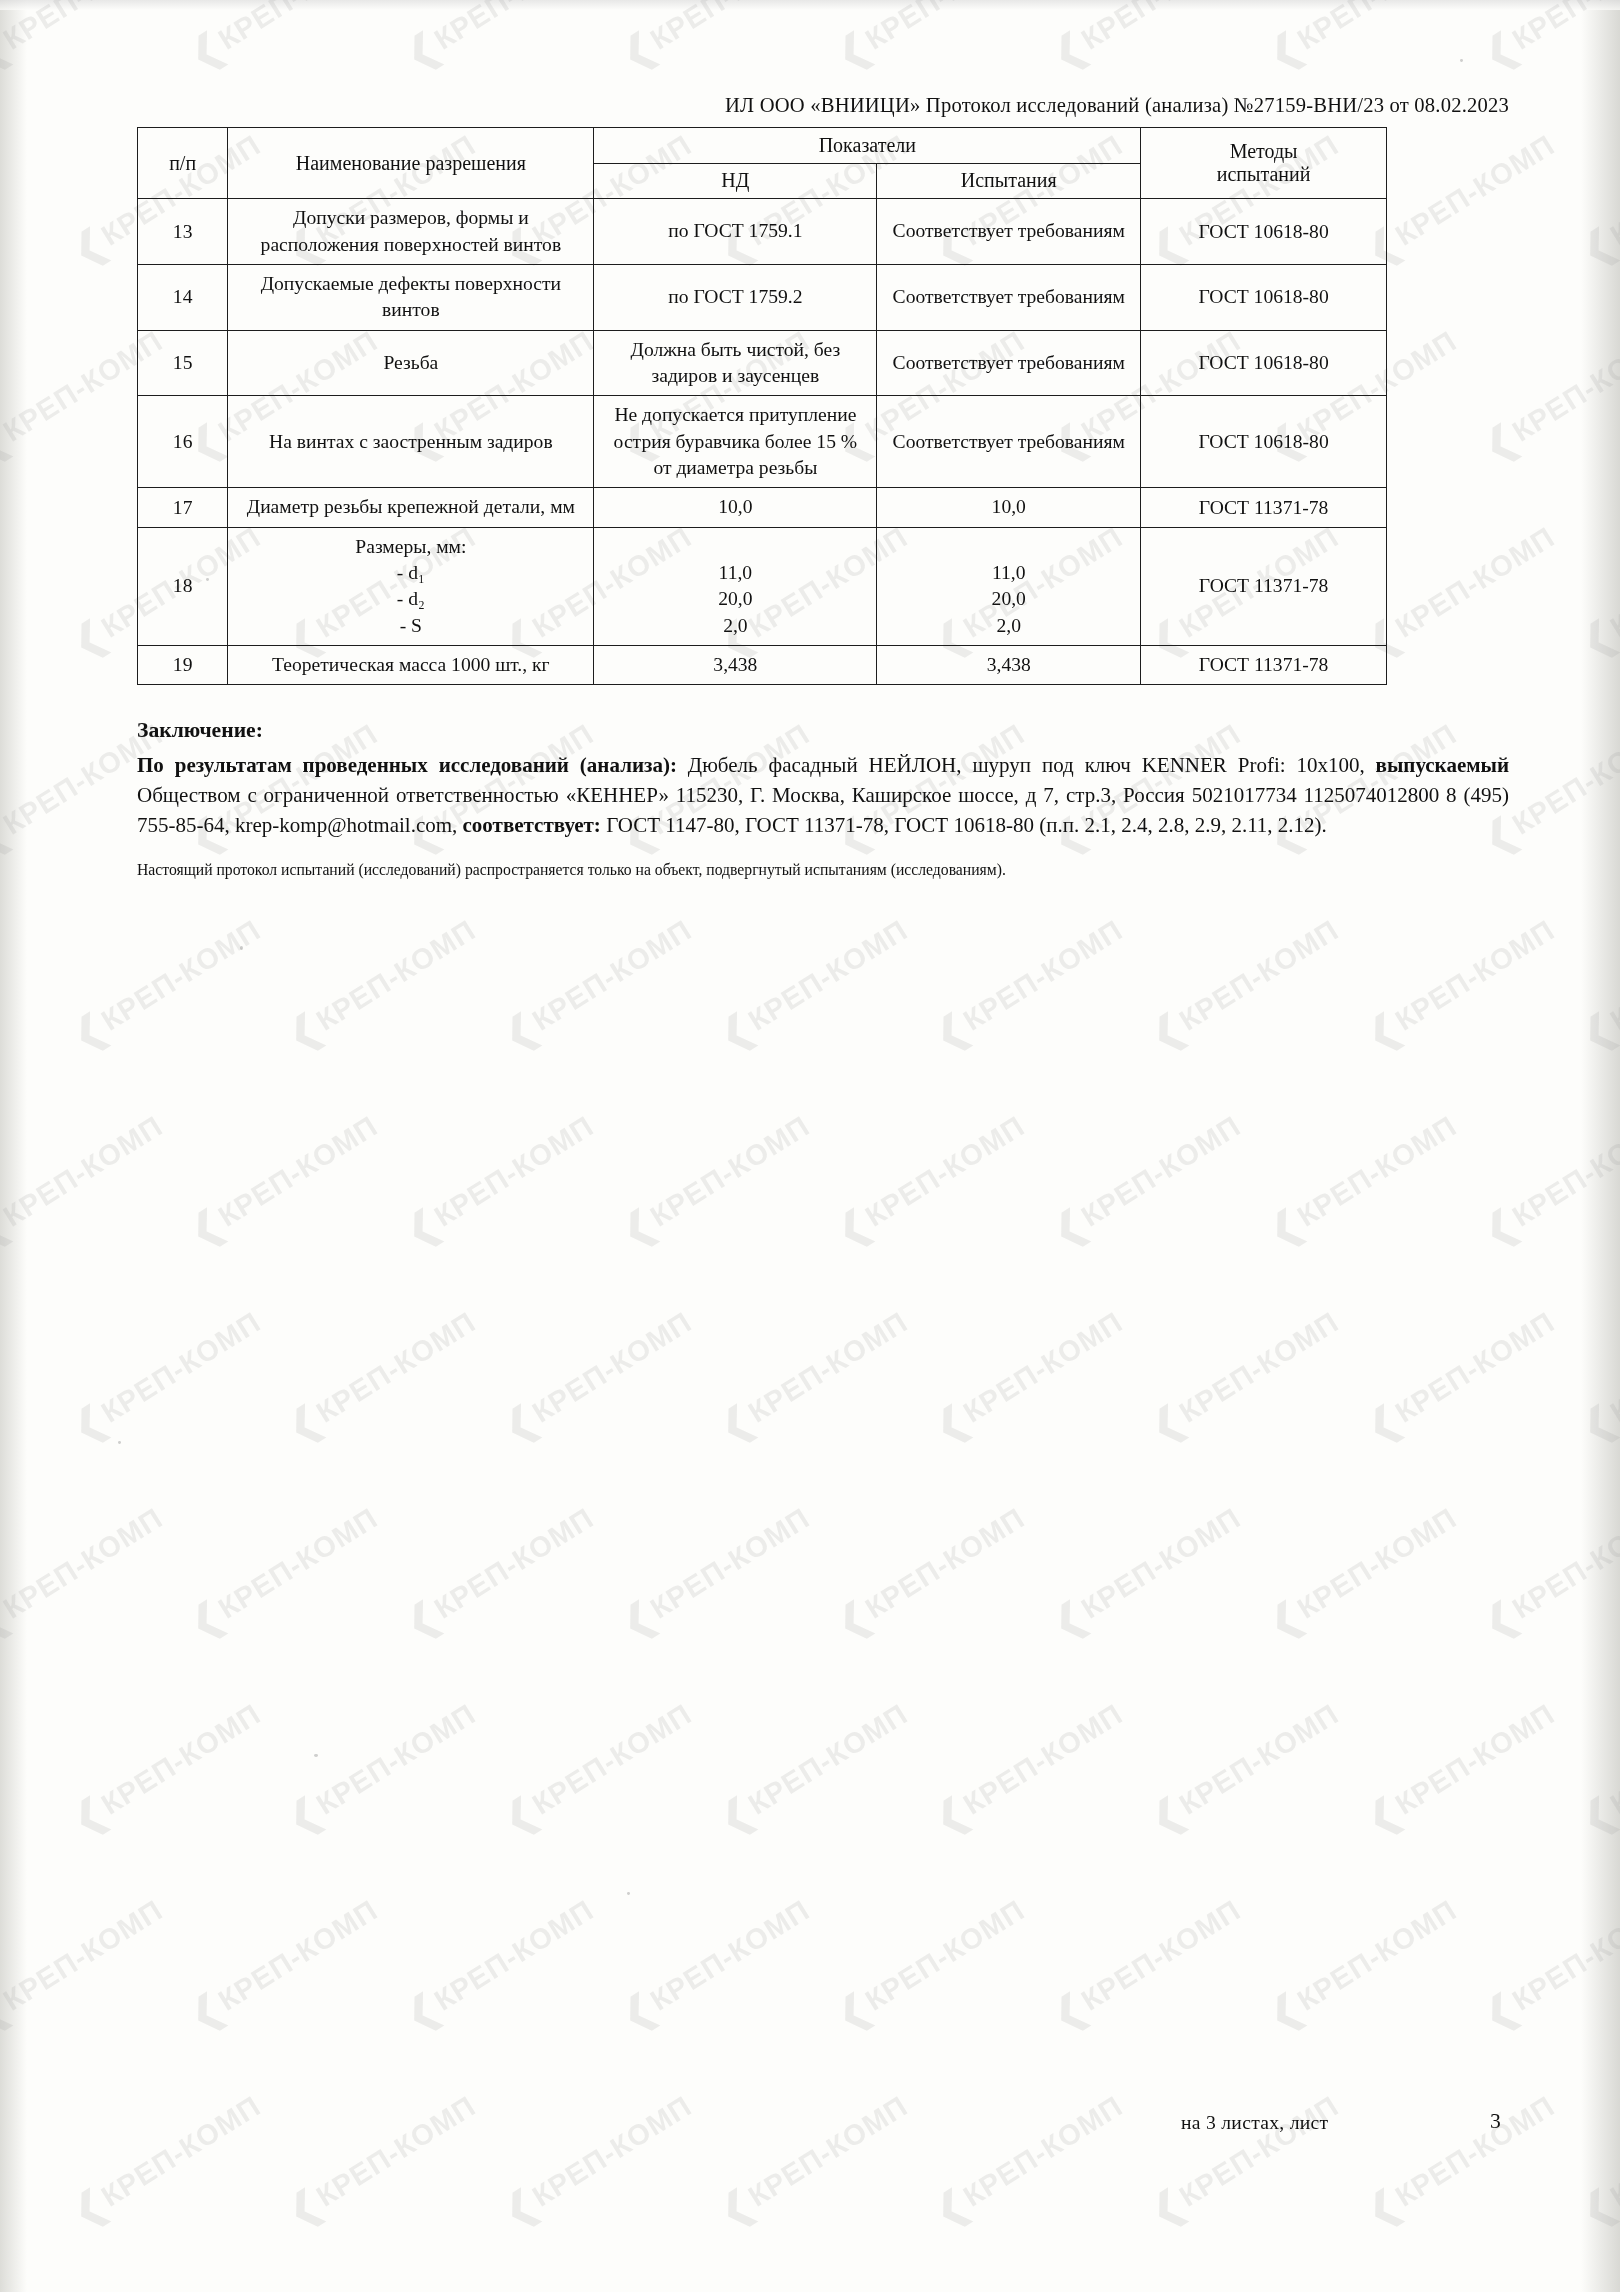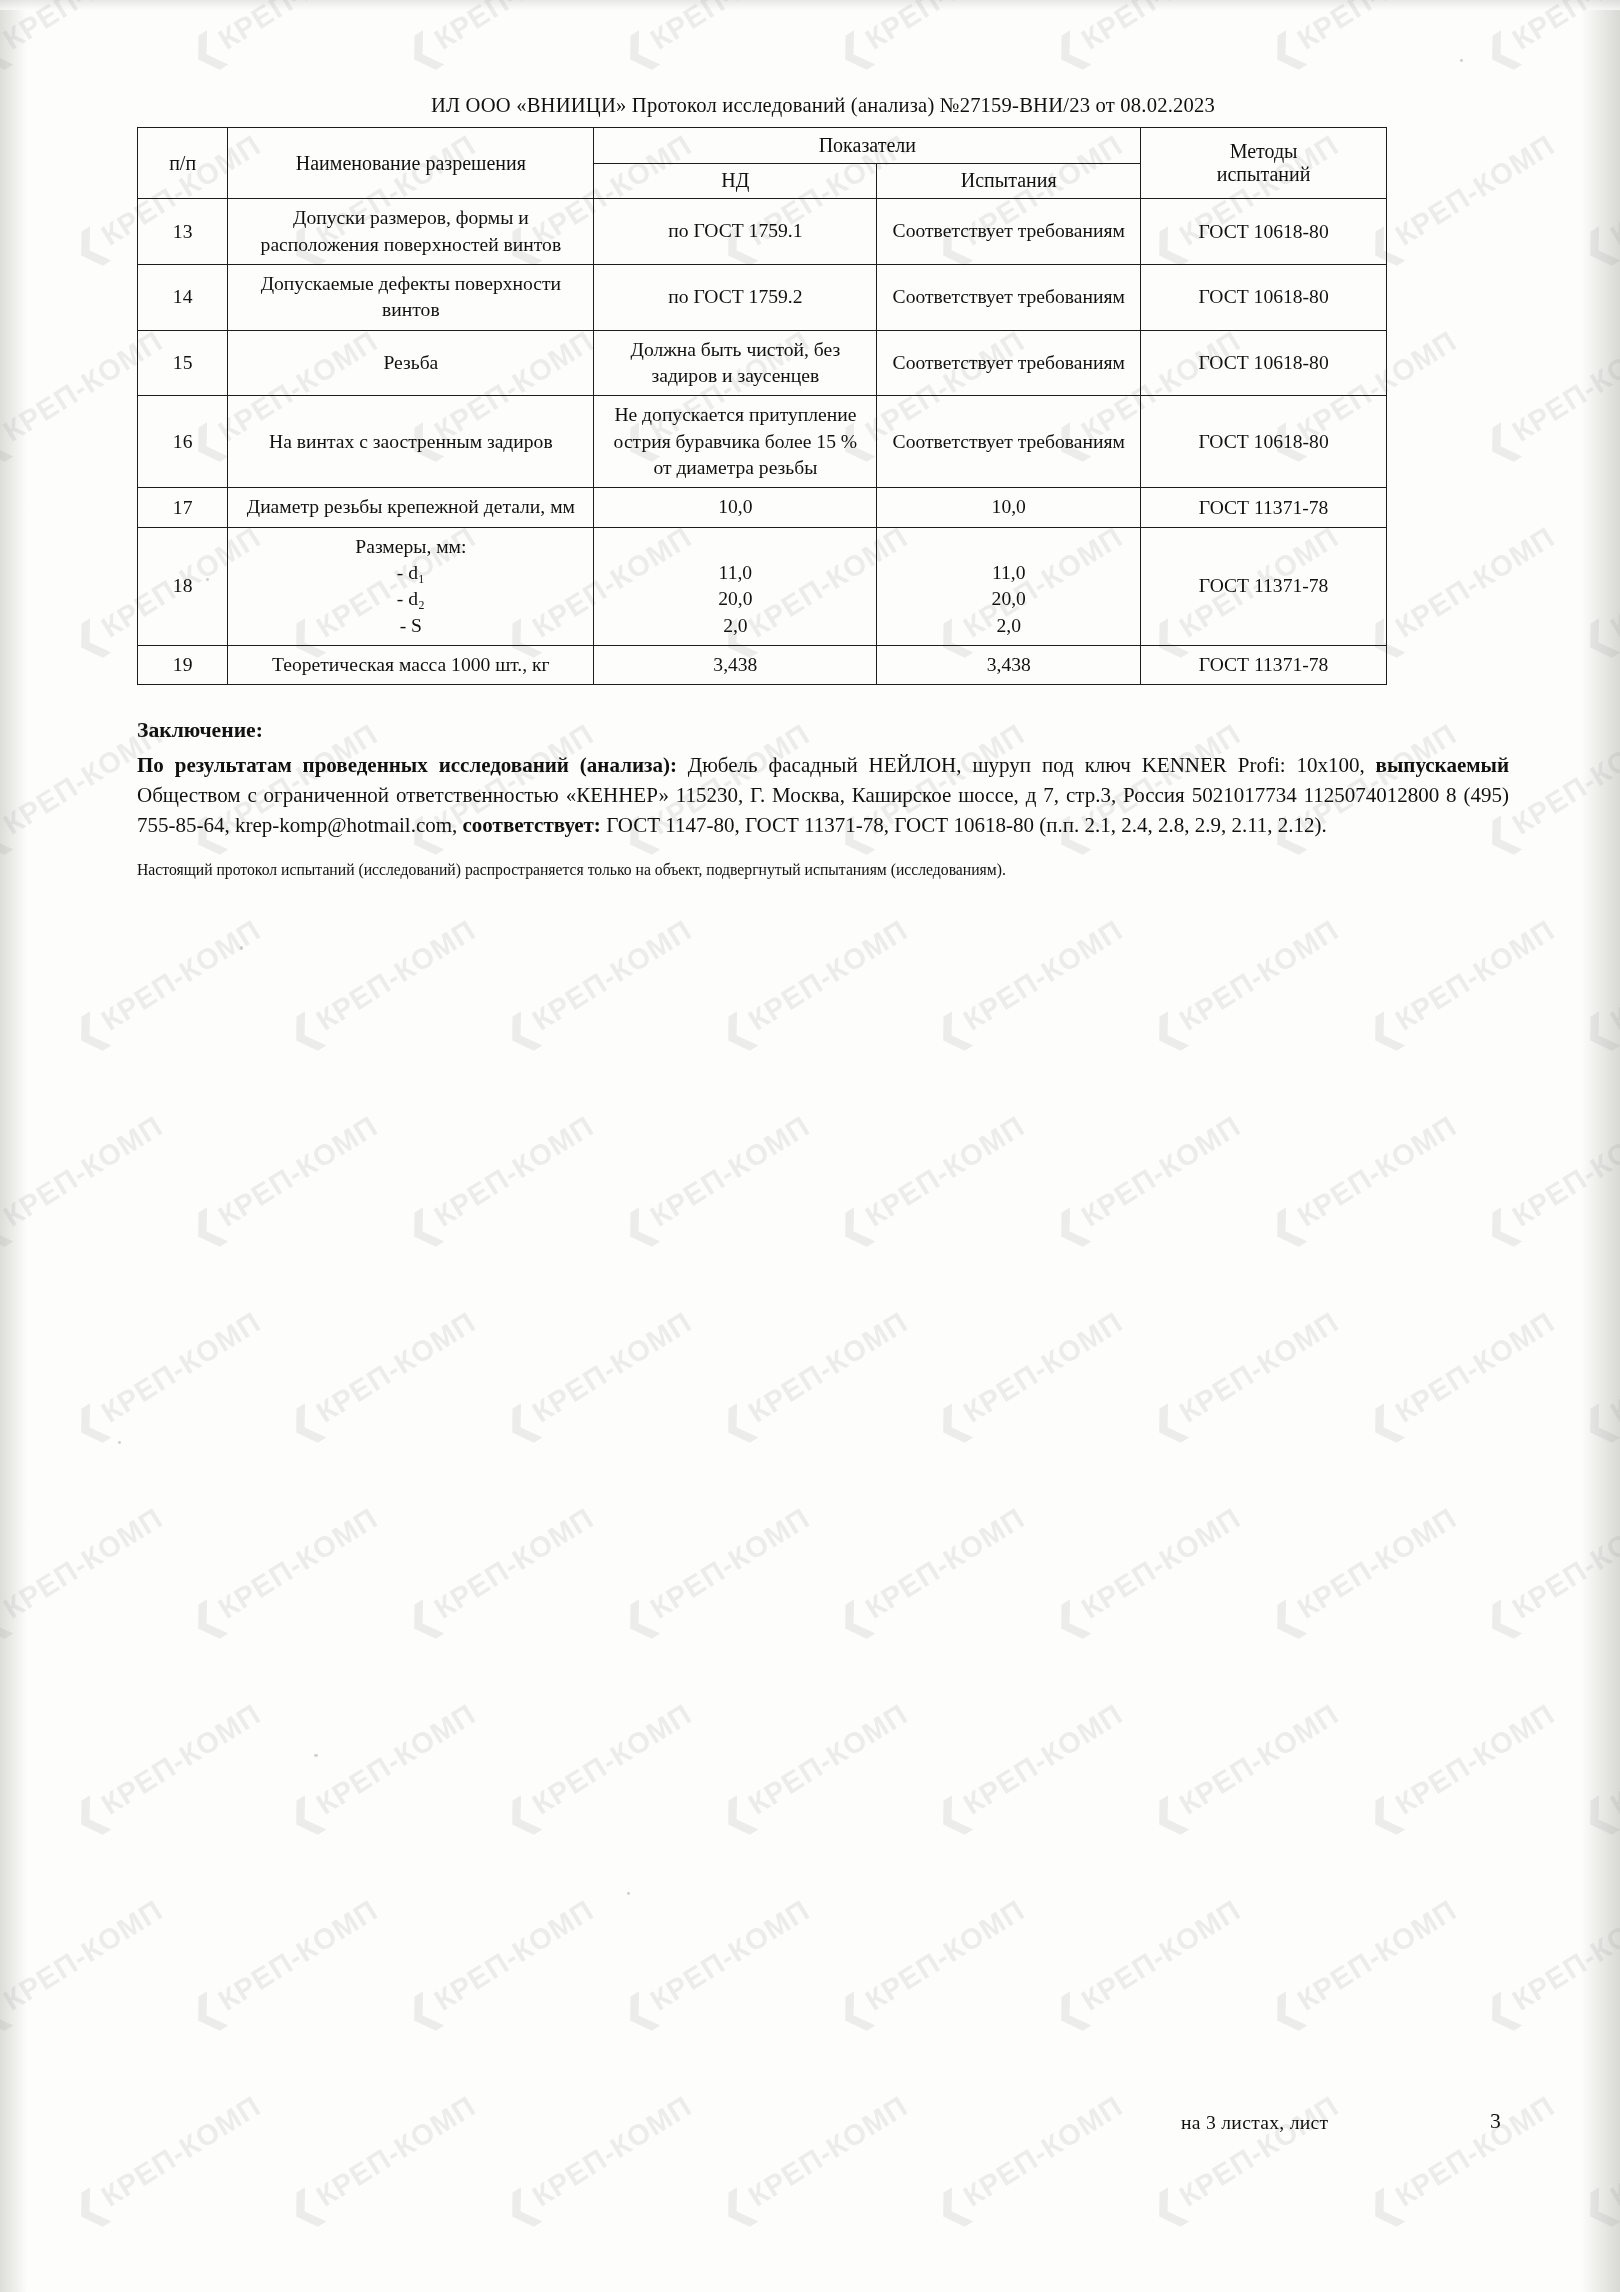--- a/index.html
+++ b/index.html
@@ -77,7 +77,7 @@
 
   .doc-header {
     font-size: 20.6px;
-    text-align: center;
+    text-align: right;
     letter-spacing: 0.2px;
     margin-bottom: 9.8px;
     white-space: nowrap;

